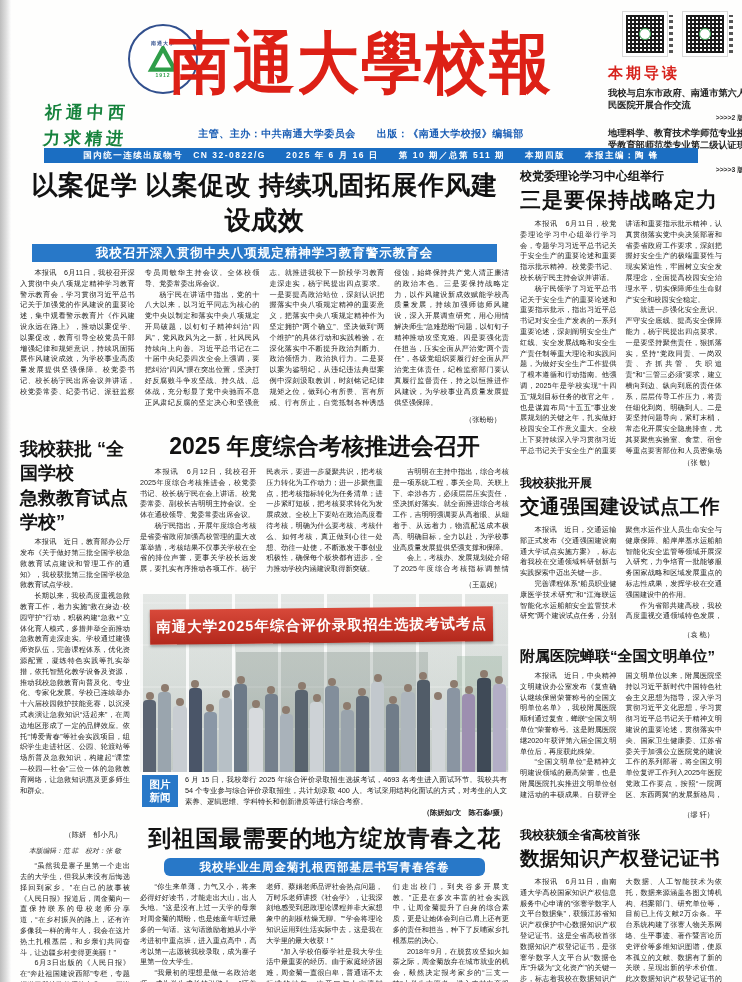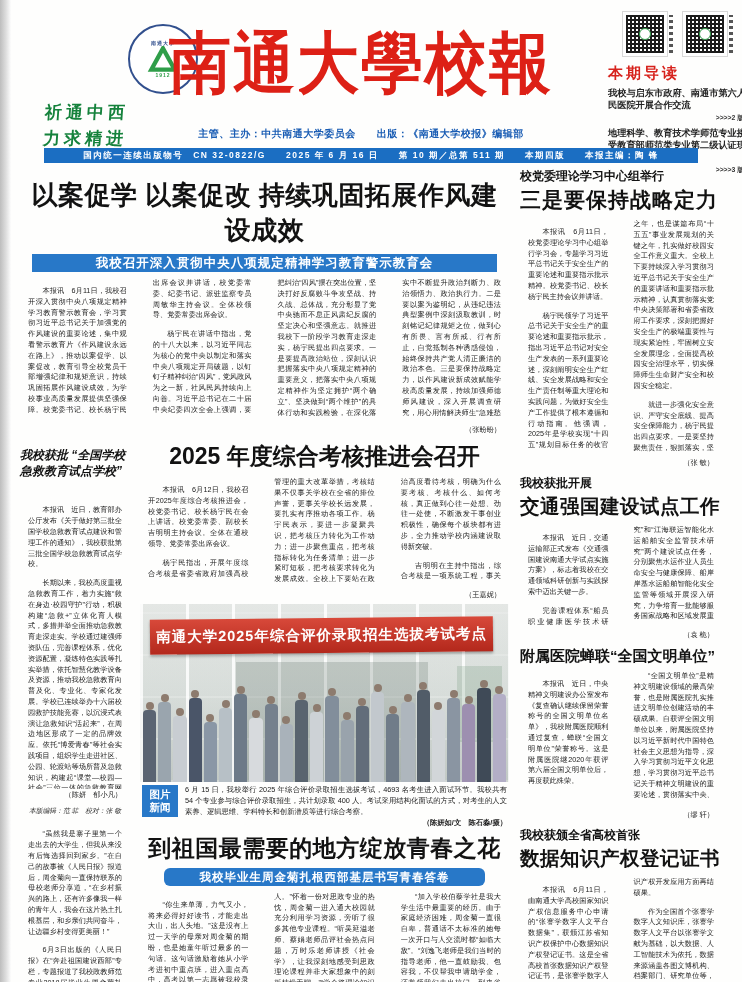--- a/index.html
+++ b/index.html
@@ -39,7 +39,7 @@
   .content{position:absolute;left:20px;top:166px;width:702px;height:812px;}
   .main-col{position:absolute;left:0;top:0;width:489px;}
   .rail{position:absolute;left:500px;top:0;width:202px;}
-  .h-main{font-size:26px;font-weight:bold;text-align:center;color:#121212;margin:12px 0 6px;letter-spacing:0.5px;}
+  .h-main{font-size:26px;font-weight:bold;text-align:center;color:#121212;margin:2px 0 6px;letter-spacing:0.5px;}
   .bluebar{background:#2878c8;color:#fff;font-weight:bold;font-size:12.5px;text-align:center;
         height:18px;line-height:18px;margin:0 12px 6px;letter-spacing:1px;}
   .body-cols{column-gap:10px;font-size:7.2px;line-height:1.5;text-align:justify;color:#1b1b1b;overflow:hidden;}

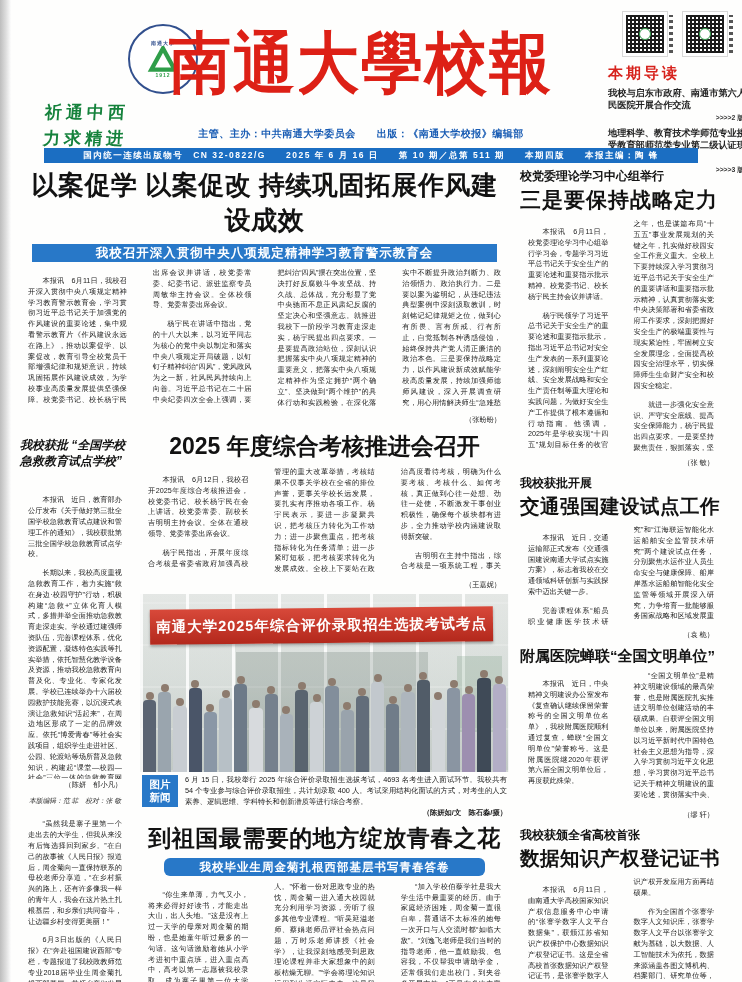--- a/index.html
+++ b/index.html
@@ -43,7 +43,7 @@
   .bluebar{background:#2878c8;color:#fff;font-weight:bold;font-size:12.5px;text-align:center;
         height:18px;line-height:18px;margin:0 12px 6px;letter-spacing:1px;}
   .body-cols{column-gap:10px;font-size:7.2px;line-height:1.5;text-align:justify;color:#1b1b1b;overflow:hidden;}
-  .body-cols p{margin:8px;text-indent:2em;}
+  .body-cols p{margin:0;text-indent:2em;}
   .sig{text-align:right;font-size:7.2px;padding-right:8px;margin:1px 0 2px;}
   .c4{column-count:4;height:146px;}
   .row{display:flex;gap:10px;margin-top:4px;}

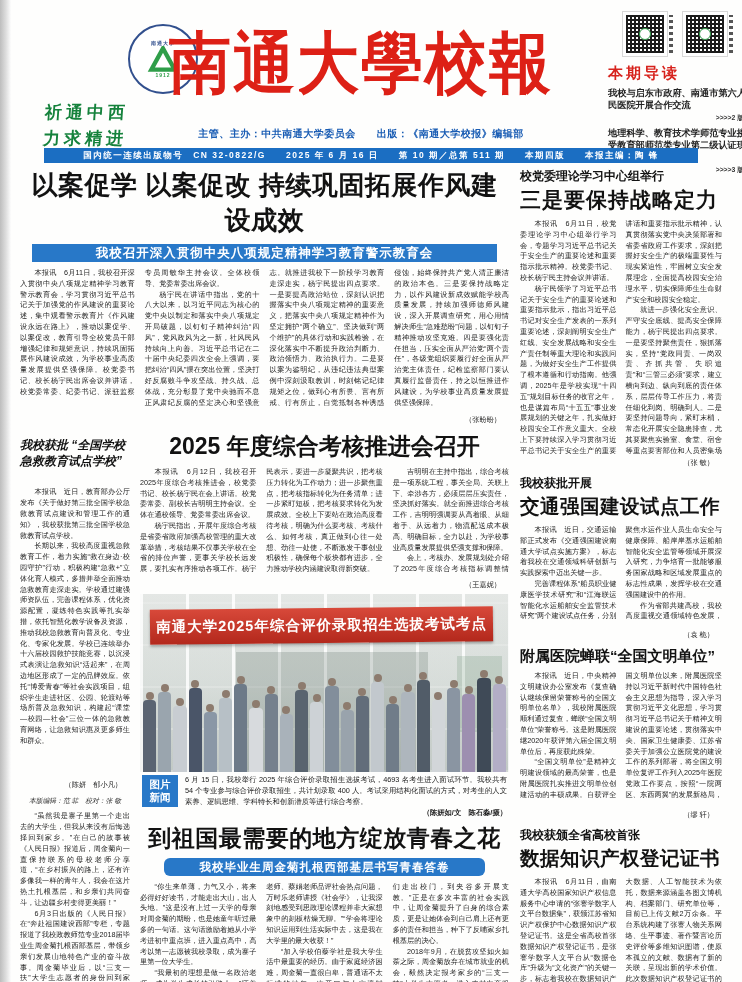--- a/index.html
+++ b/index.html
@@ -49,7 +49,7 @@
   .row{display:flex;gap:10px;margin-top:4px;}
   .left-narrow{width:110px;min-width:110px;}
   .mid-wide{width:369px;}
-  .h-firstaid{font-size:12px;font-weight:bold;line-height:1.35;margin:8px 0 18px;color:#121212;font-style:italic;}
+  .h-firstaid{font-size:18px;font-weight:bold;line-height:1.35;margin:8px 0 3px;color:#121212;}
   .fa-body{height:292px;}
   .edit-line{font-size:6.8px;color:#333;text-align:center;margin:6px 0 5px;font-style:italic;}
   .left-bottom{height:218px;}

